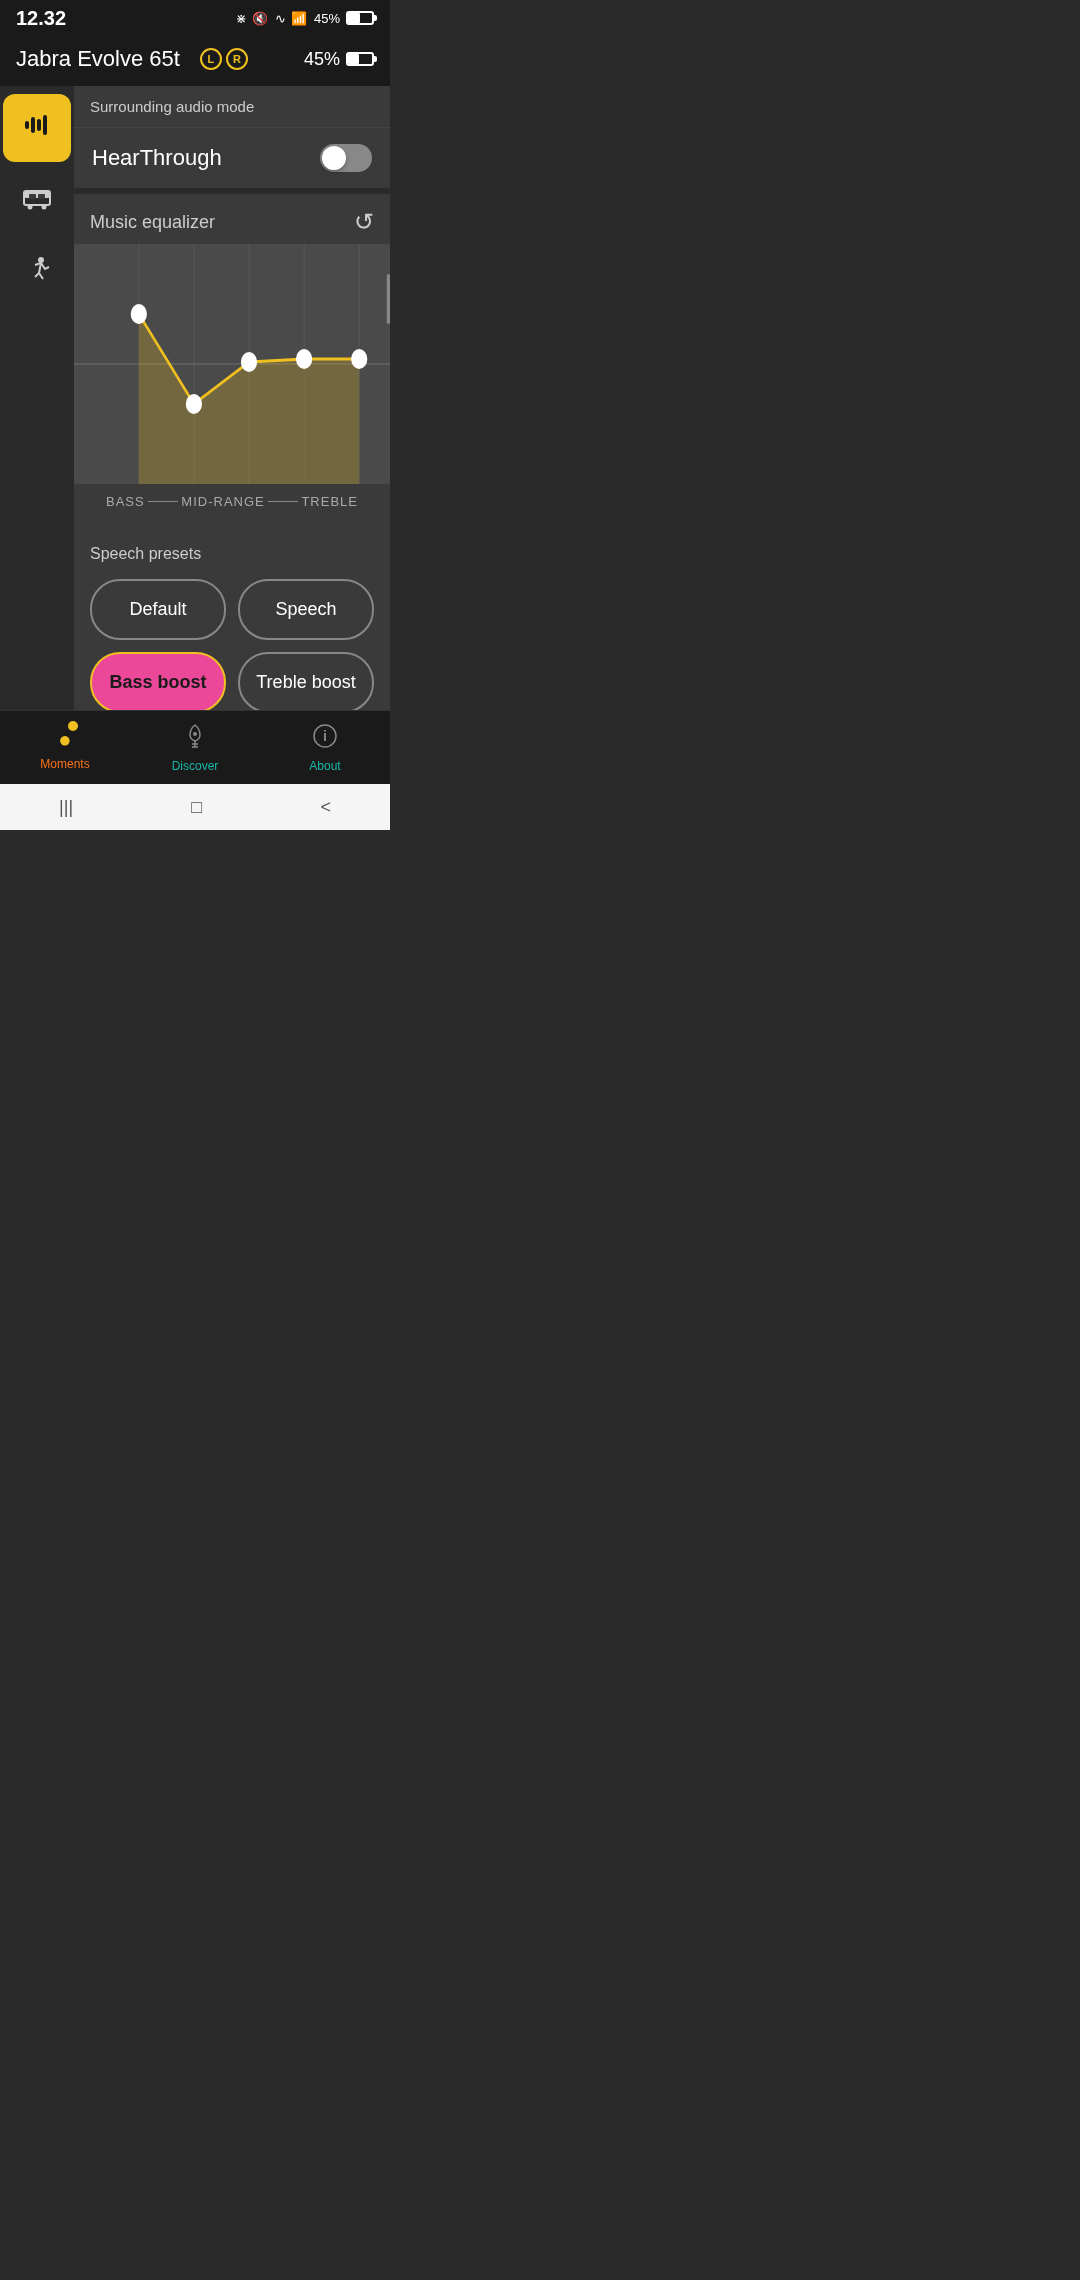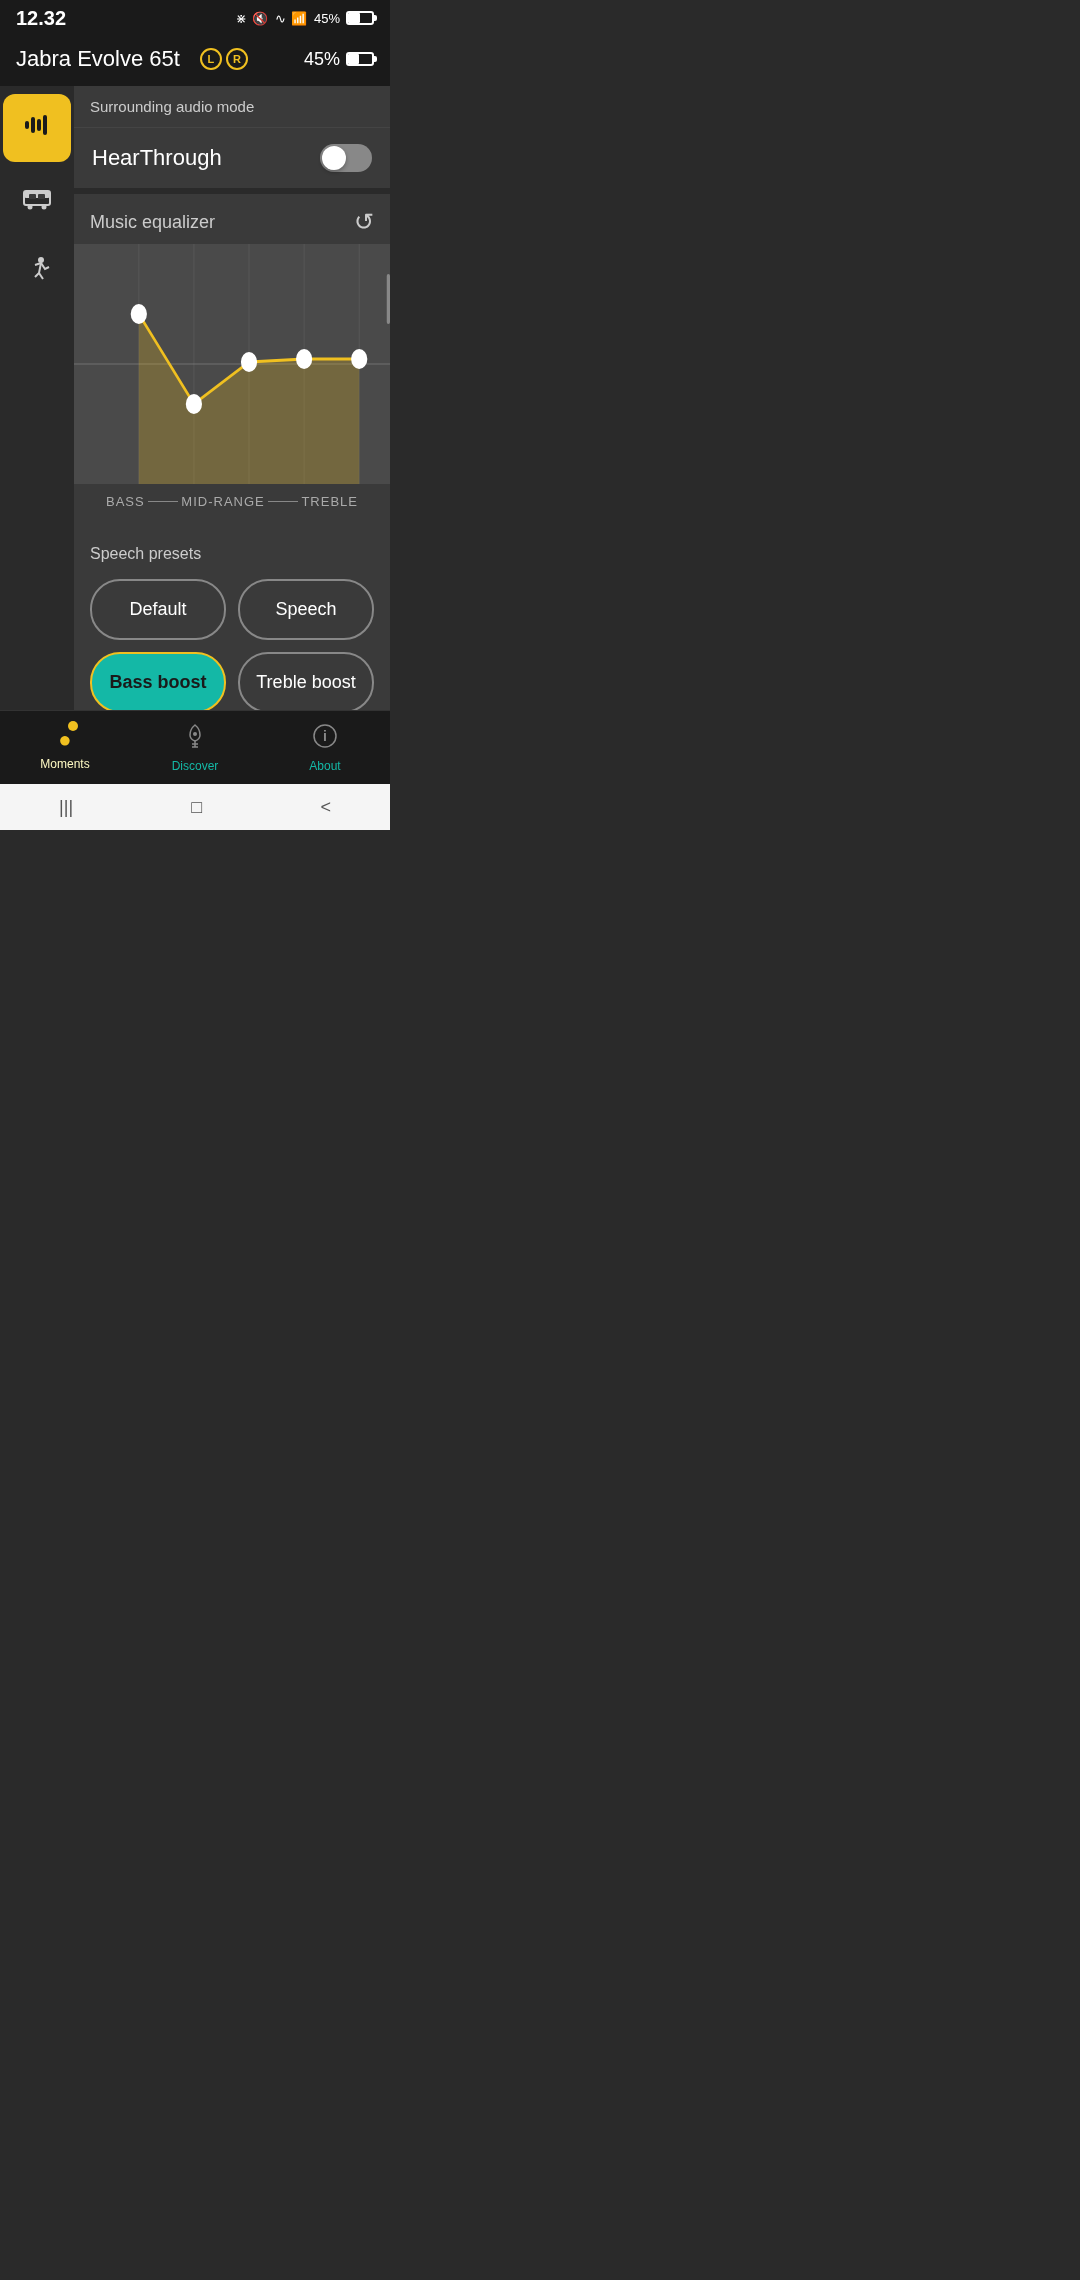--- a/index.html
+++ b/index.html
@@ -300,7 +300,7 @@
     }
 
     .preset-btn.active {
-      background: #14b8a6;
+      background: #ec4899;
       border-color: #f0c020;
       color: #1a1a1a;
       font-weight: 700;

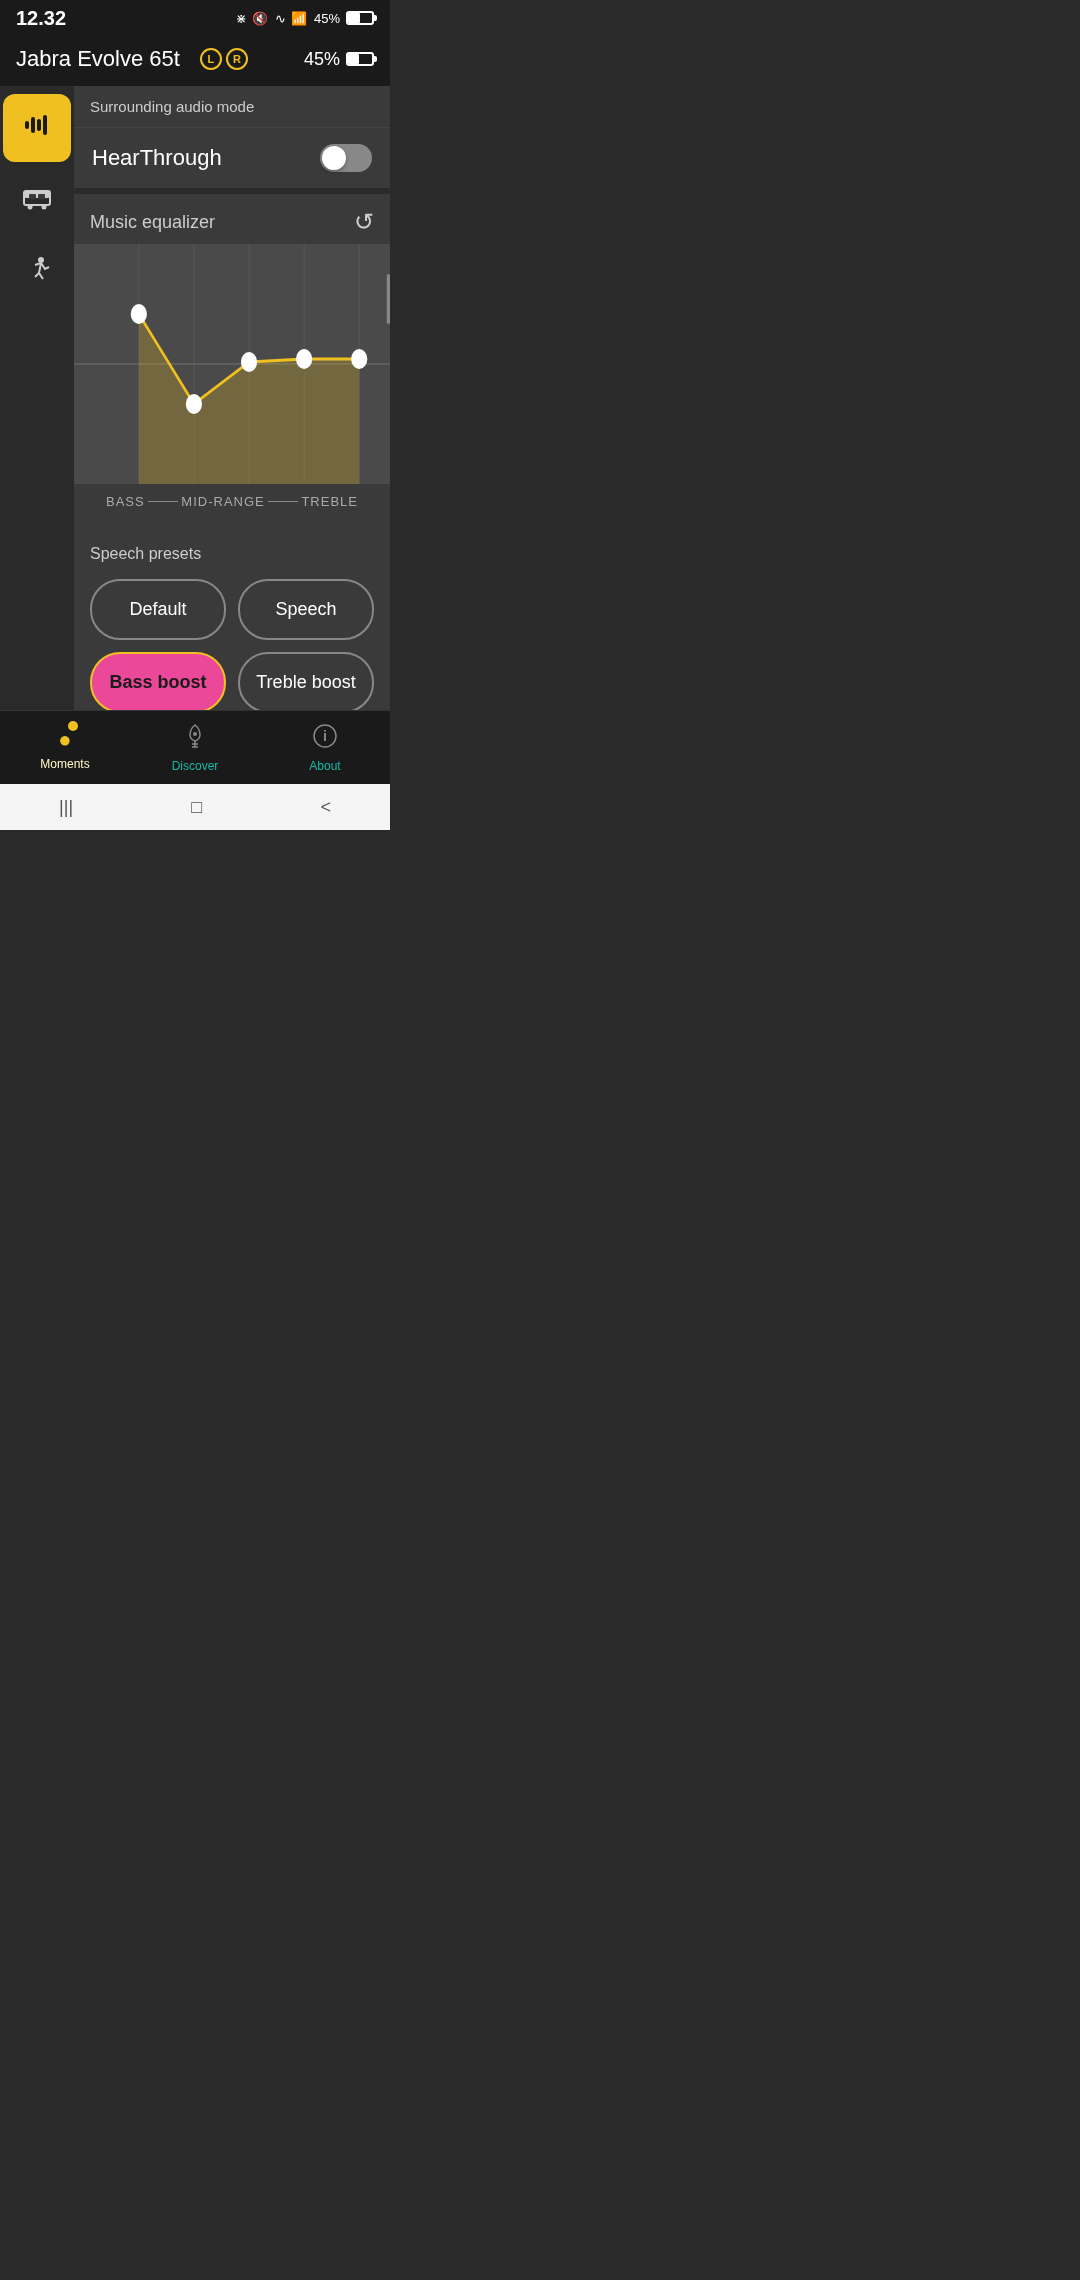--- a/index.html
+++ b/index.html
@@ -351,7 +351,7 @@
     }
 
     .nav-label.active {
-      color: #fef9c3;
+      color: #f97316;
     }
 
     

